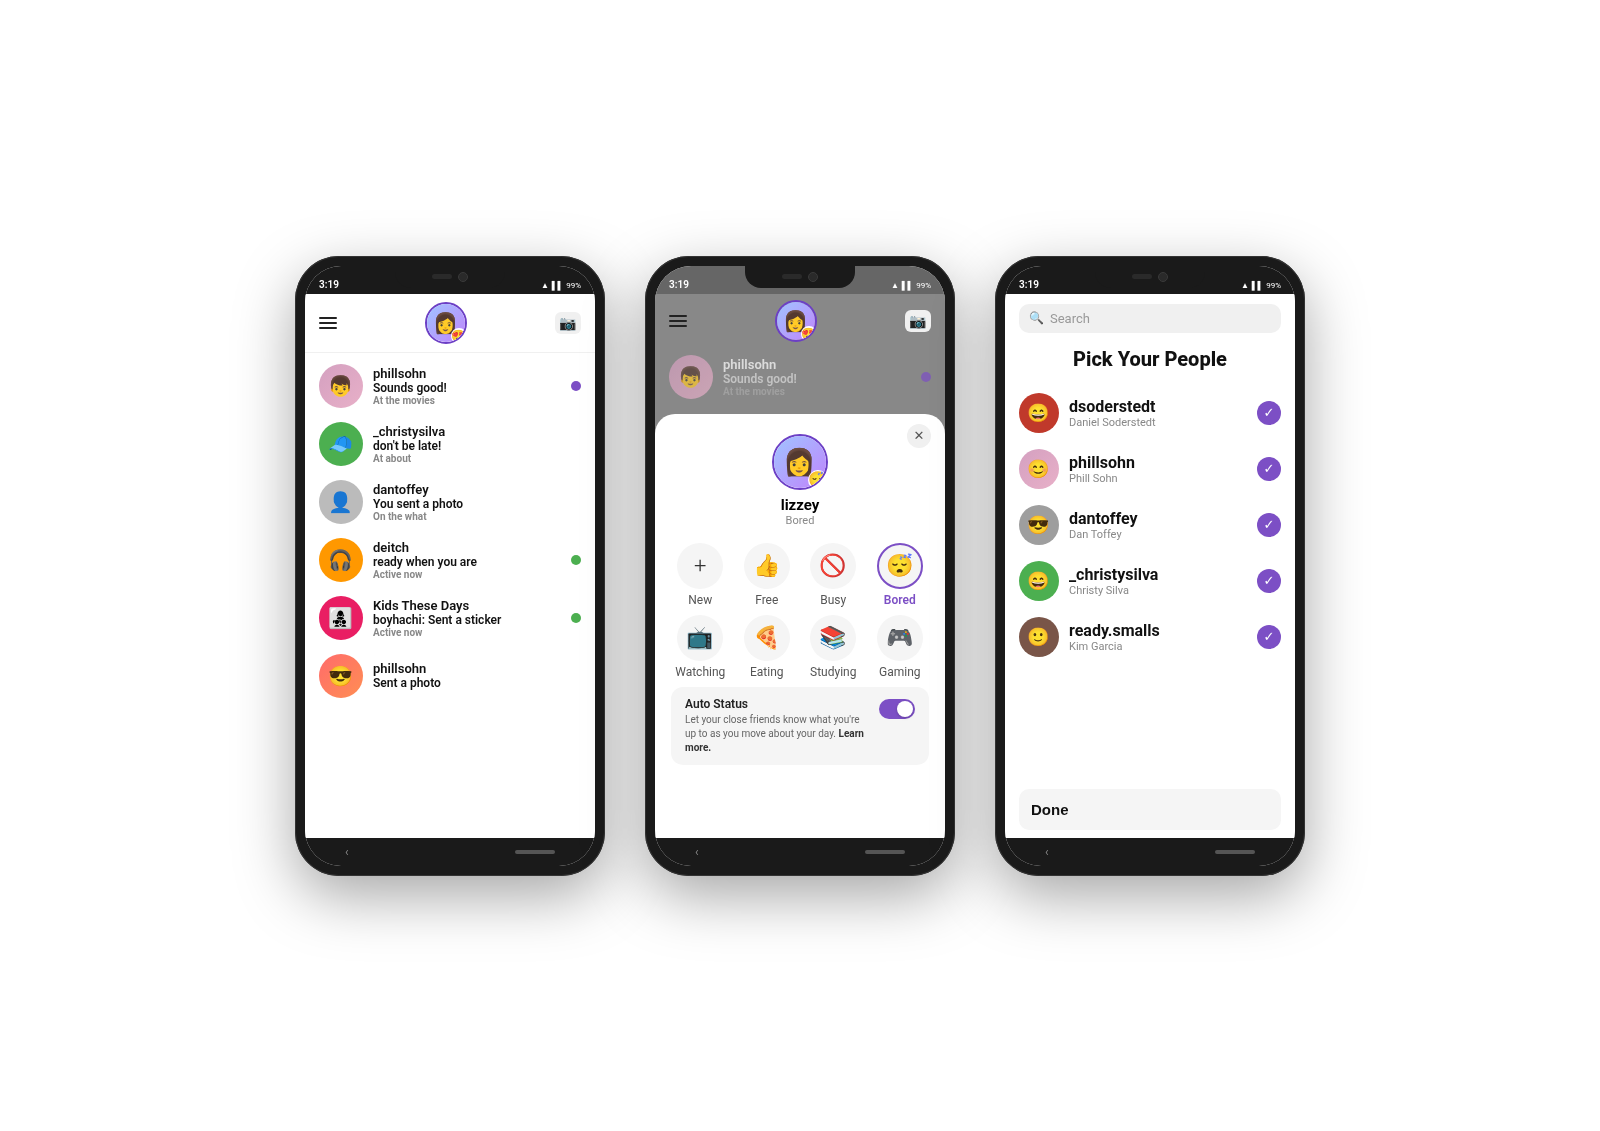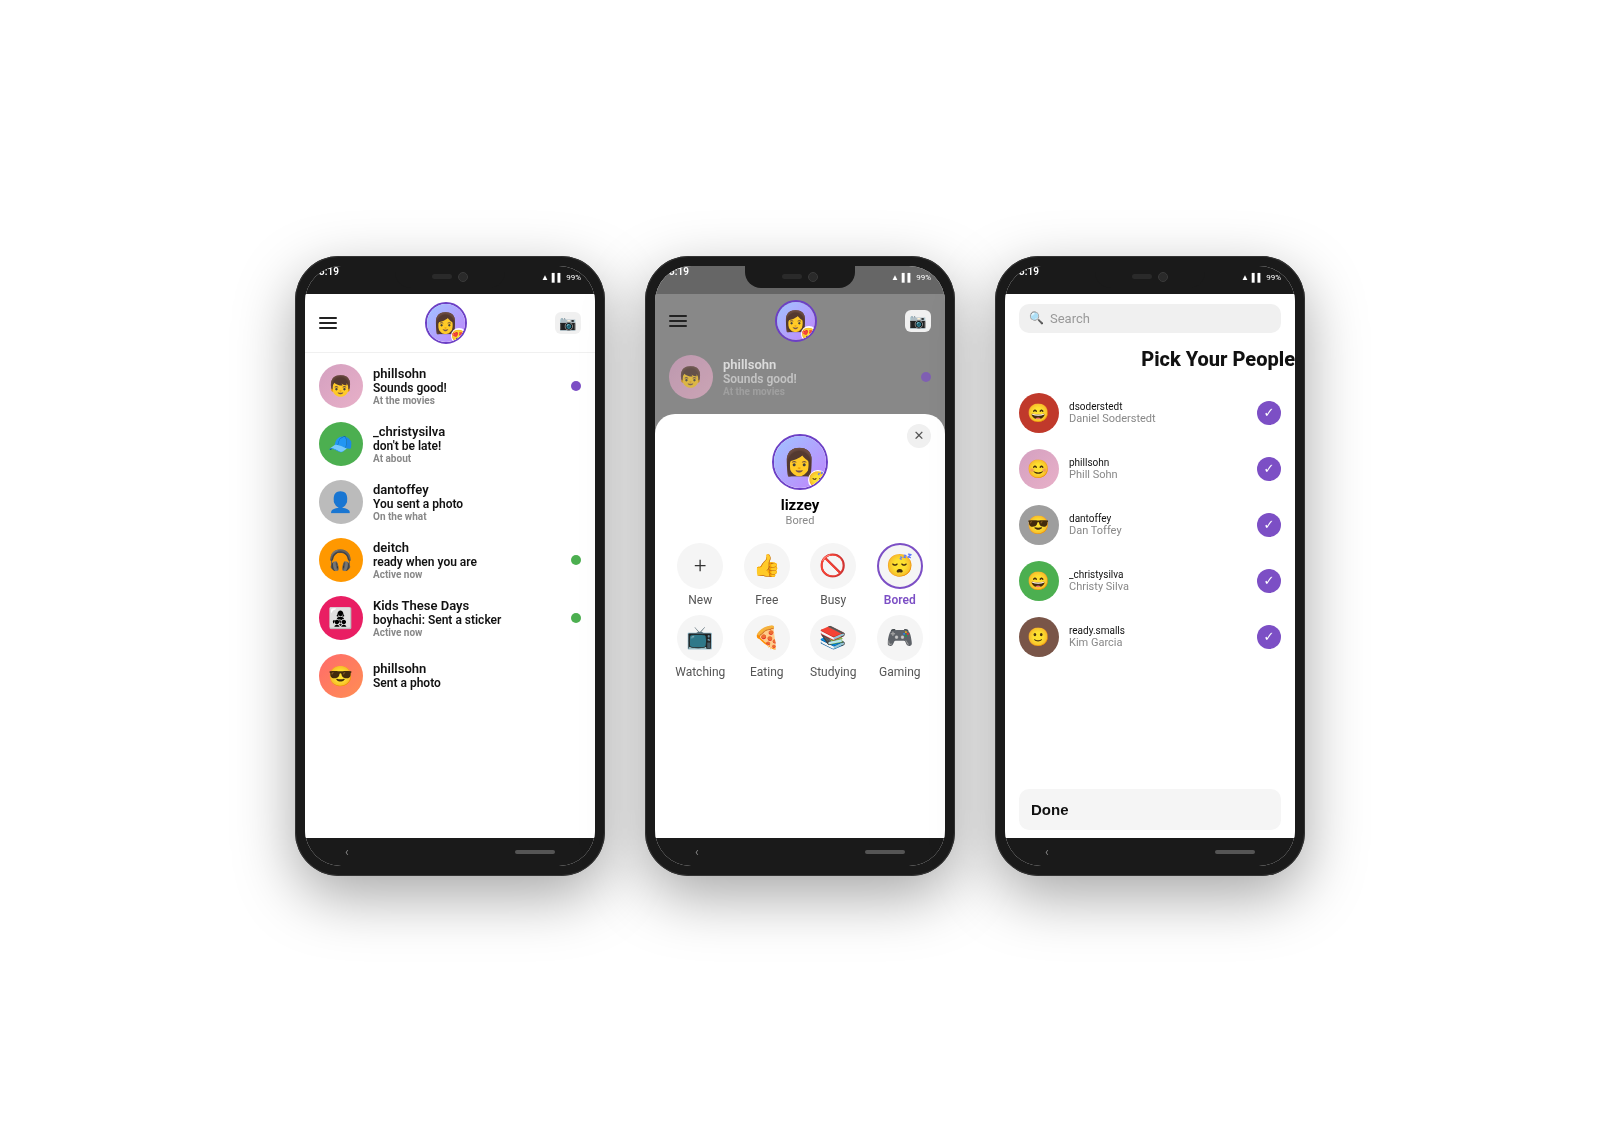--- a/index.html
+++ b/index.html
@@ -39,6 +39,7 @@
       height: 28px;
       background: #1a1a1a;
       display: flex;
+      align-items: flex-end;
       justify-content: space-between;
       padding: 0 14px 4px;
       border-radius: 36px 36px 0 0;

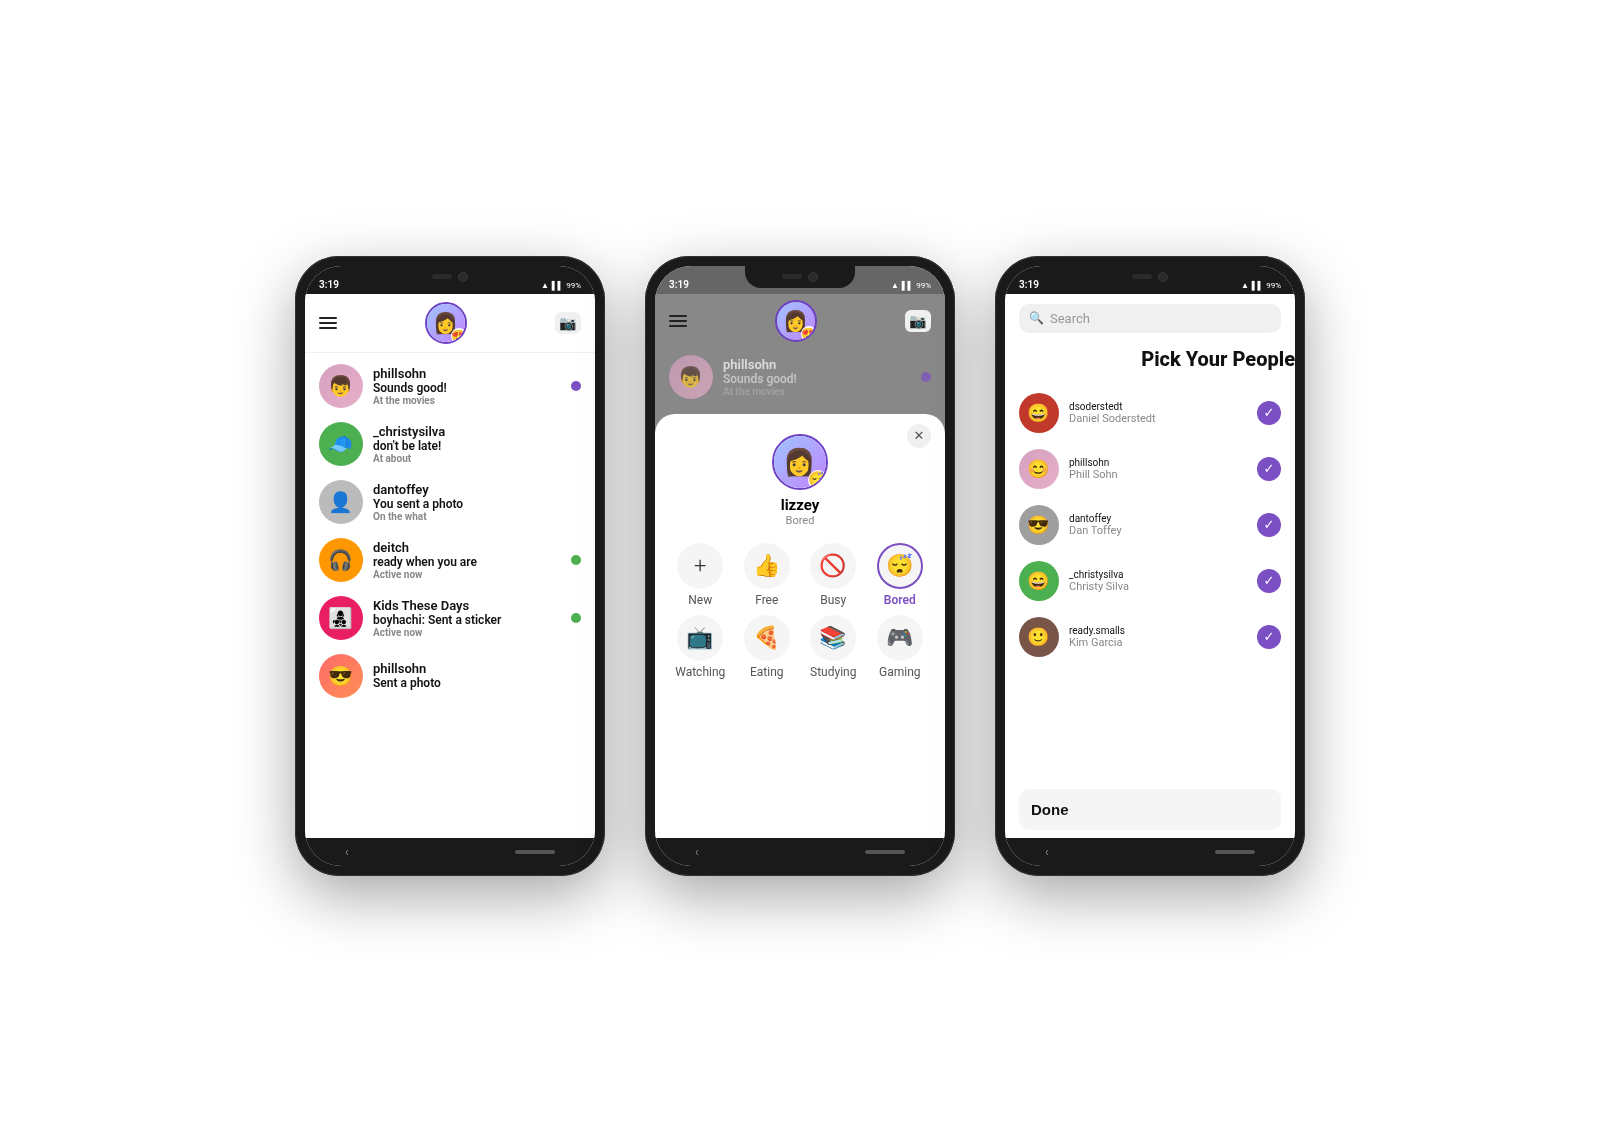--- a/index.html
+++ b/index.html
@@ -376,7 +376,7 @@
     .pick-title {
       font-size: 20px;
       font-weight: 800;
-      text-align: right;
+      text-align: center;
       margin: 8px 0 4px;
       color: #111;
     }

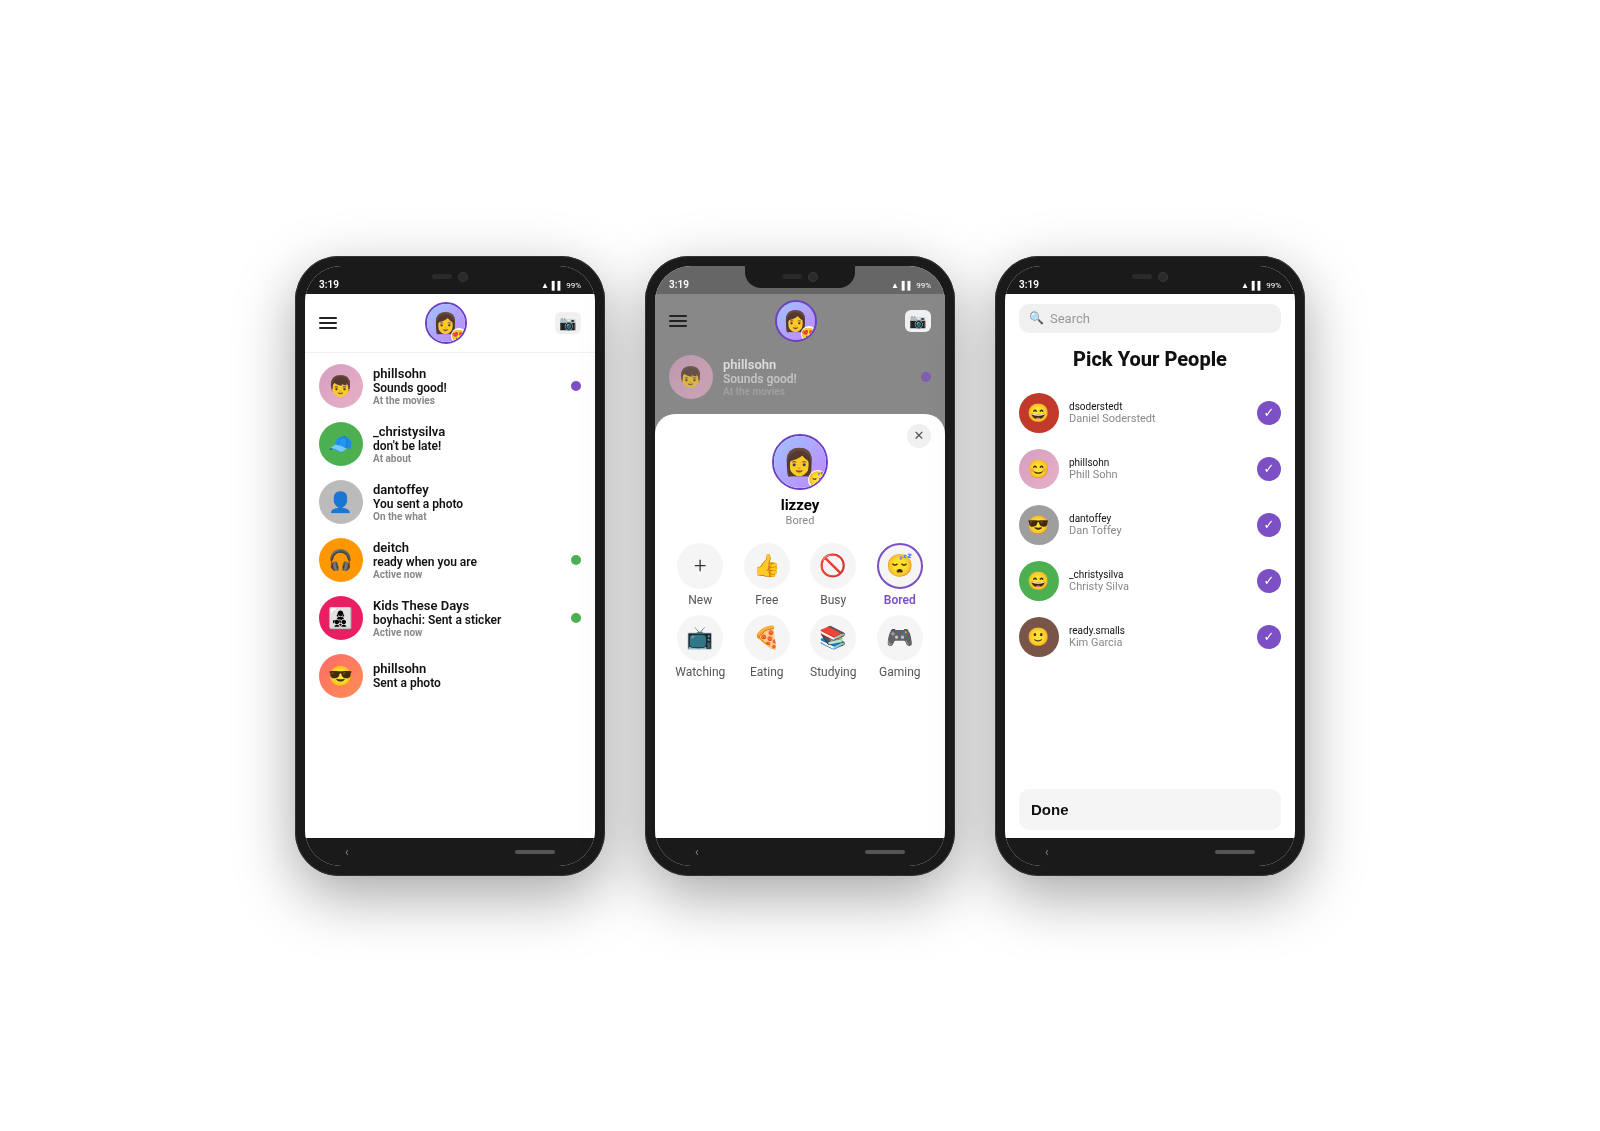--- a/index.html
+++ b/index.html
@@ -408,8 +408,8 @@
     }
     .people-info { flex: 1; }
     .people-name {
-      font-size: 10px;
-      font-weight: 400;
+      font-size: 16px;
+      font-weight: 700;
       color: #111;
     }
     .people-handle {

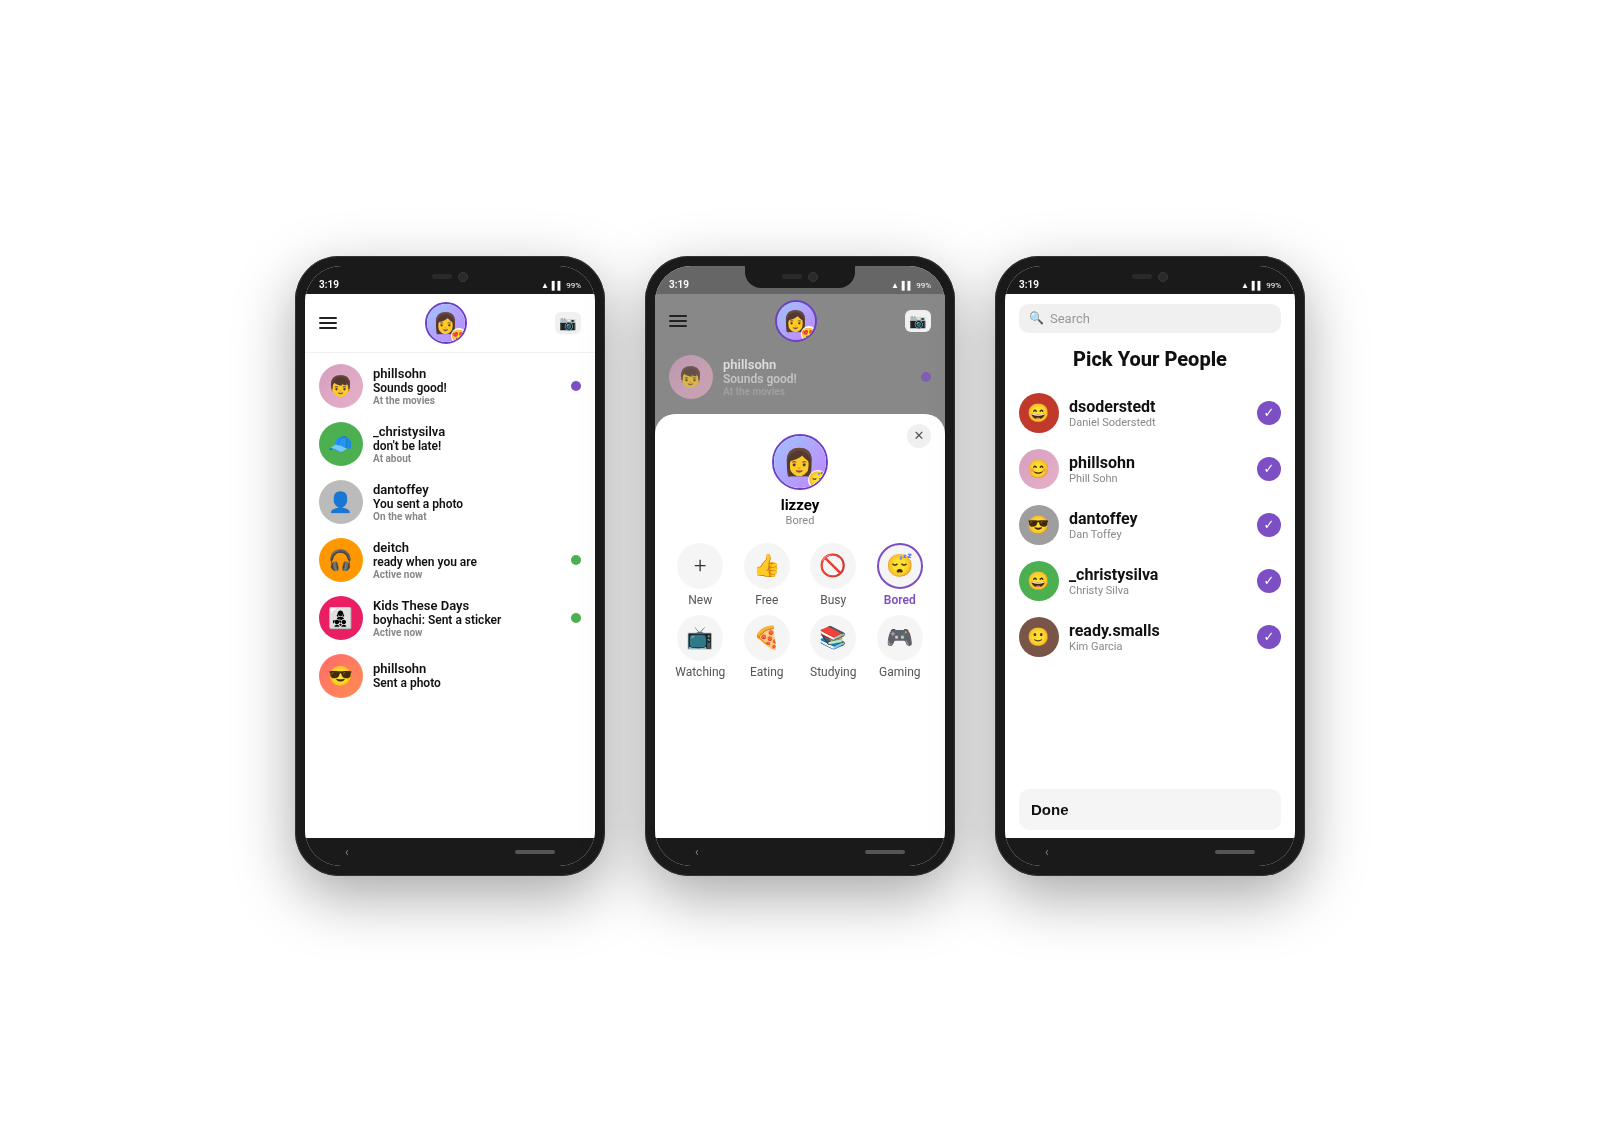--- a/index.html
+++ b/index.html
@@ -637,6 +637,20 @@
           </div>
         </div>
 
+        <div class="auto-status-card">
+          <div class="auto-status-row">
+            <div>
+              <div class="auto-status-title">Auto Status</div>
+              <div class="auto-status-desc">
+                <span>Let your close friends know what you're up to as you move about your day.</span>
+                <span class="learn">Learn more.</span>
+              </div>
+            </div>
+            <div class="toggle-switch">
+              <div class="toggle-knob"></div>
+            </div>
+          </div>
+        </div>
       </div>
     </div>
     <div class="phone-bottom">

